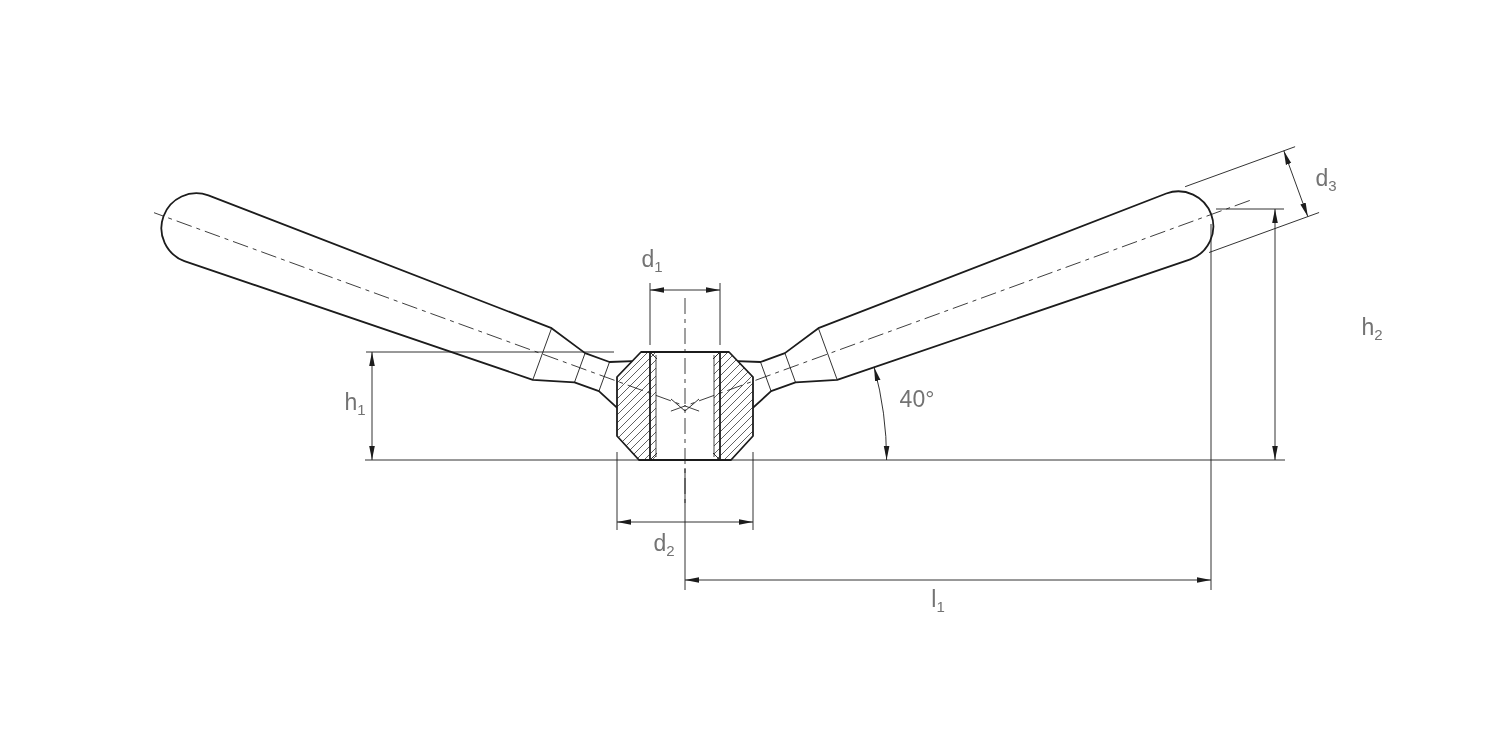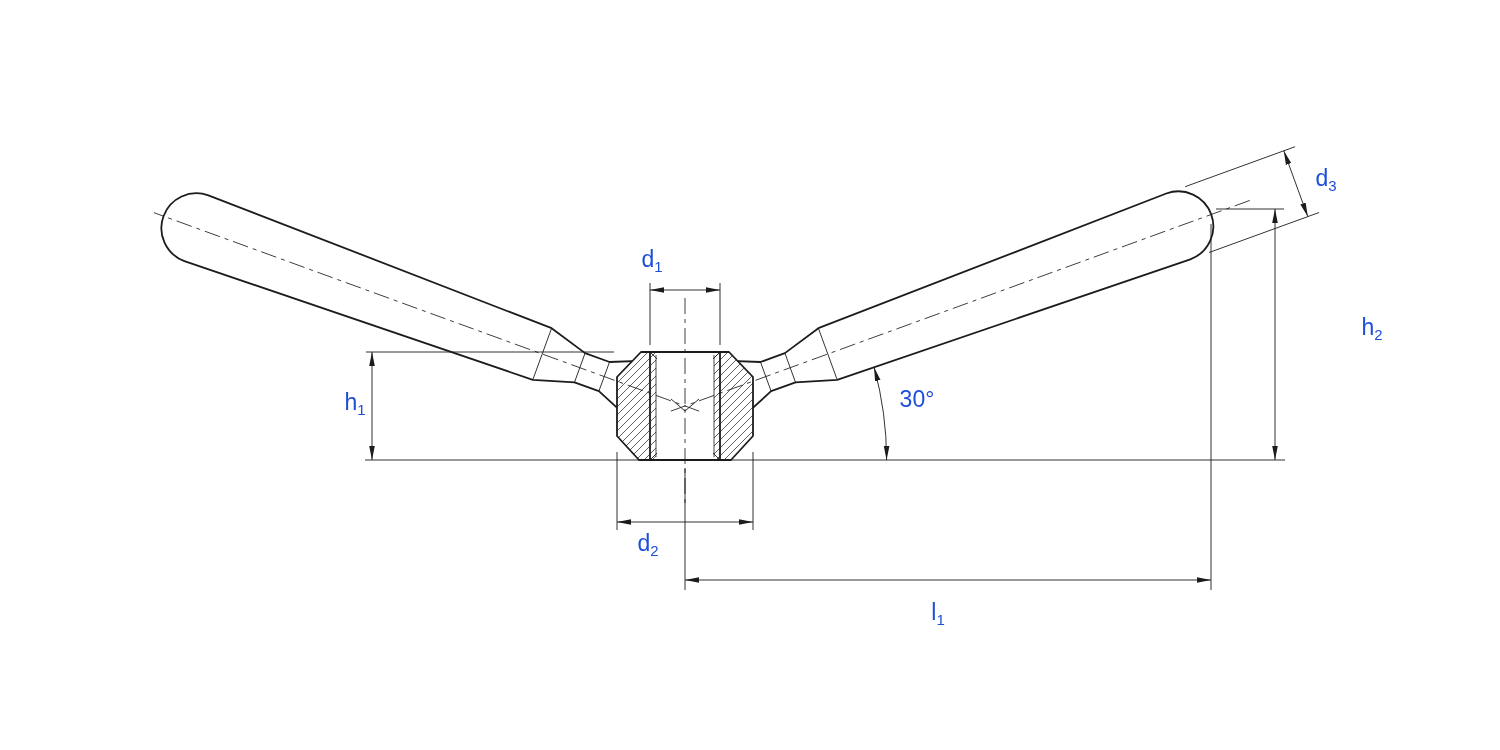--- a/index.html
+++ b/index.html
@@ -15,7 +15,7 @@
     position:absolute;
     transform:translate(-50%,-50%);
     font-size:23px;
-    color:#1d4ed8;
+    color:#737373;
     white-space:nowrap;
     line-height:1;
   }

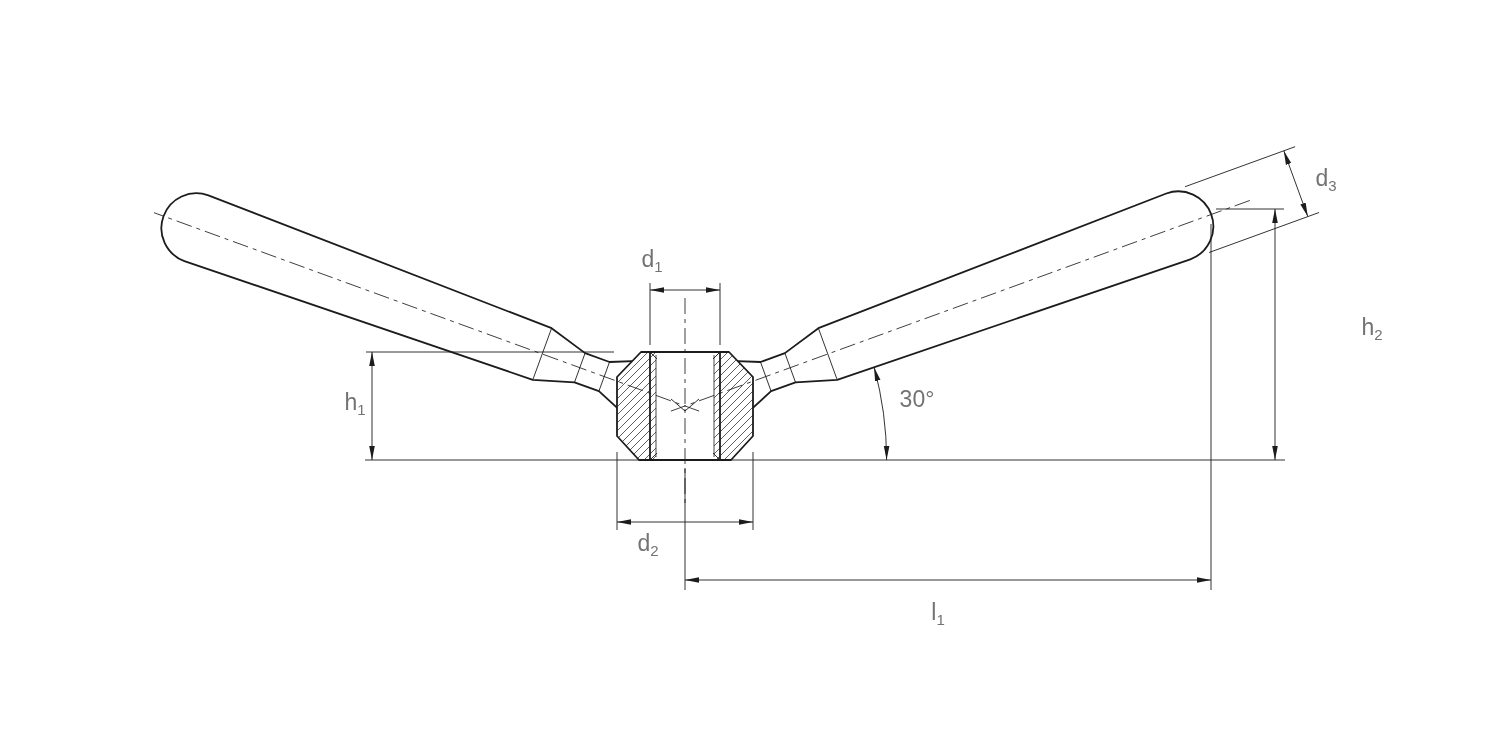--- a/index.html
+++ b/index.html
@@ -142,7 +142,7 @@
 
   <div class="dim-label" style="left:938px;top:614px"><span>l</span><sub>1</sub></div>
 
-  <div class="dim-label" style="left:917px;top:399px"><span>30°</span></div>
+  <div class="dim-label" style="left:917px;top:399px"><span>40°</span></div>
 
 </div>
 

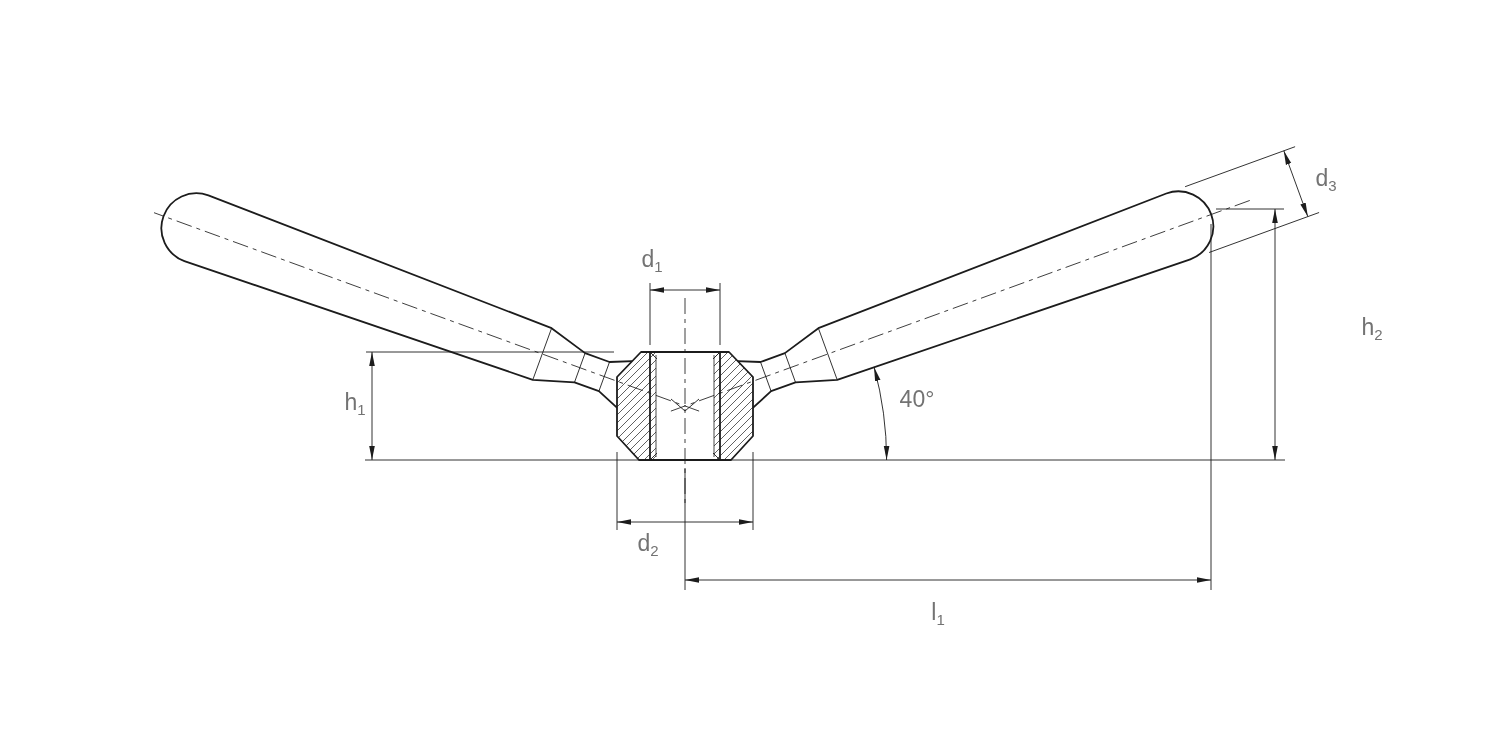--- a/index.html
+++ b/index.html
@@ -132,7 +132,7 @@
 
   <div class="dim-label" style="left:652px;top:261px"><span>d</span><sub>1</sub></div>
 
-  <div class="dim-label" style="left:648px;top:545px"><span>d</span><sub>2</sub></div>
+  <div class="dim-label" style="left:664px;top:545px"><span>d</span><sub>2</sub></div>
 
   <div class="dim-label" style="left:1326px;top:180px"><span>d</span><sub>3</sub></div>
 

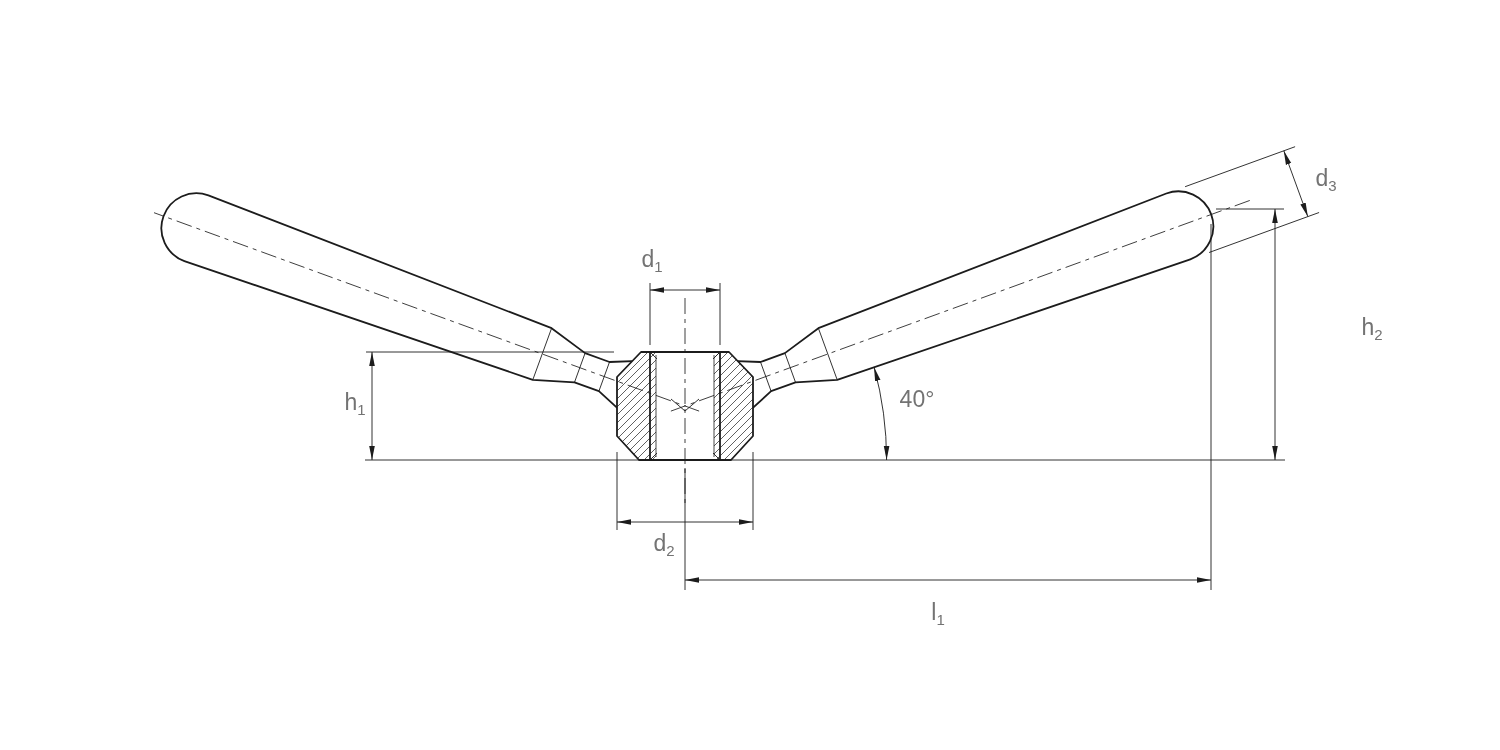--- a/index.html
+++ b/index.html
@@ -140,7 +140,7 @@
 
   <div class="dim-label" style="left:1372px;top:329px"><span>h</span><sub>2</sub></div>
 
-  <div class="dim-label" style="left:938px;top:614px"><span>l</span><sub>1</sub></div>
+  <div class="dim-label" style="left:938px;top:601px"><span>l</span><sub>1</sub></div>
 
   <div class="dim-label" style="left:917px;top:399px"><span>40°</span></div>
 

